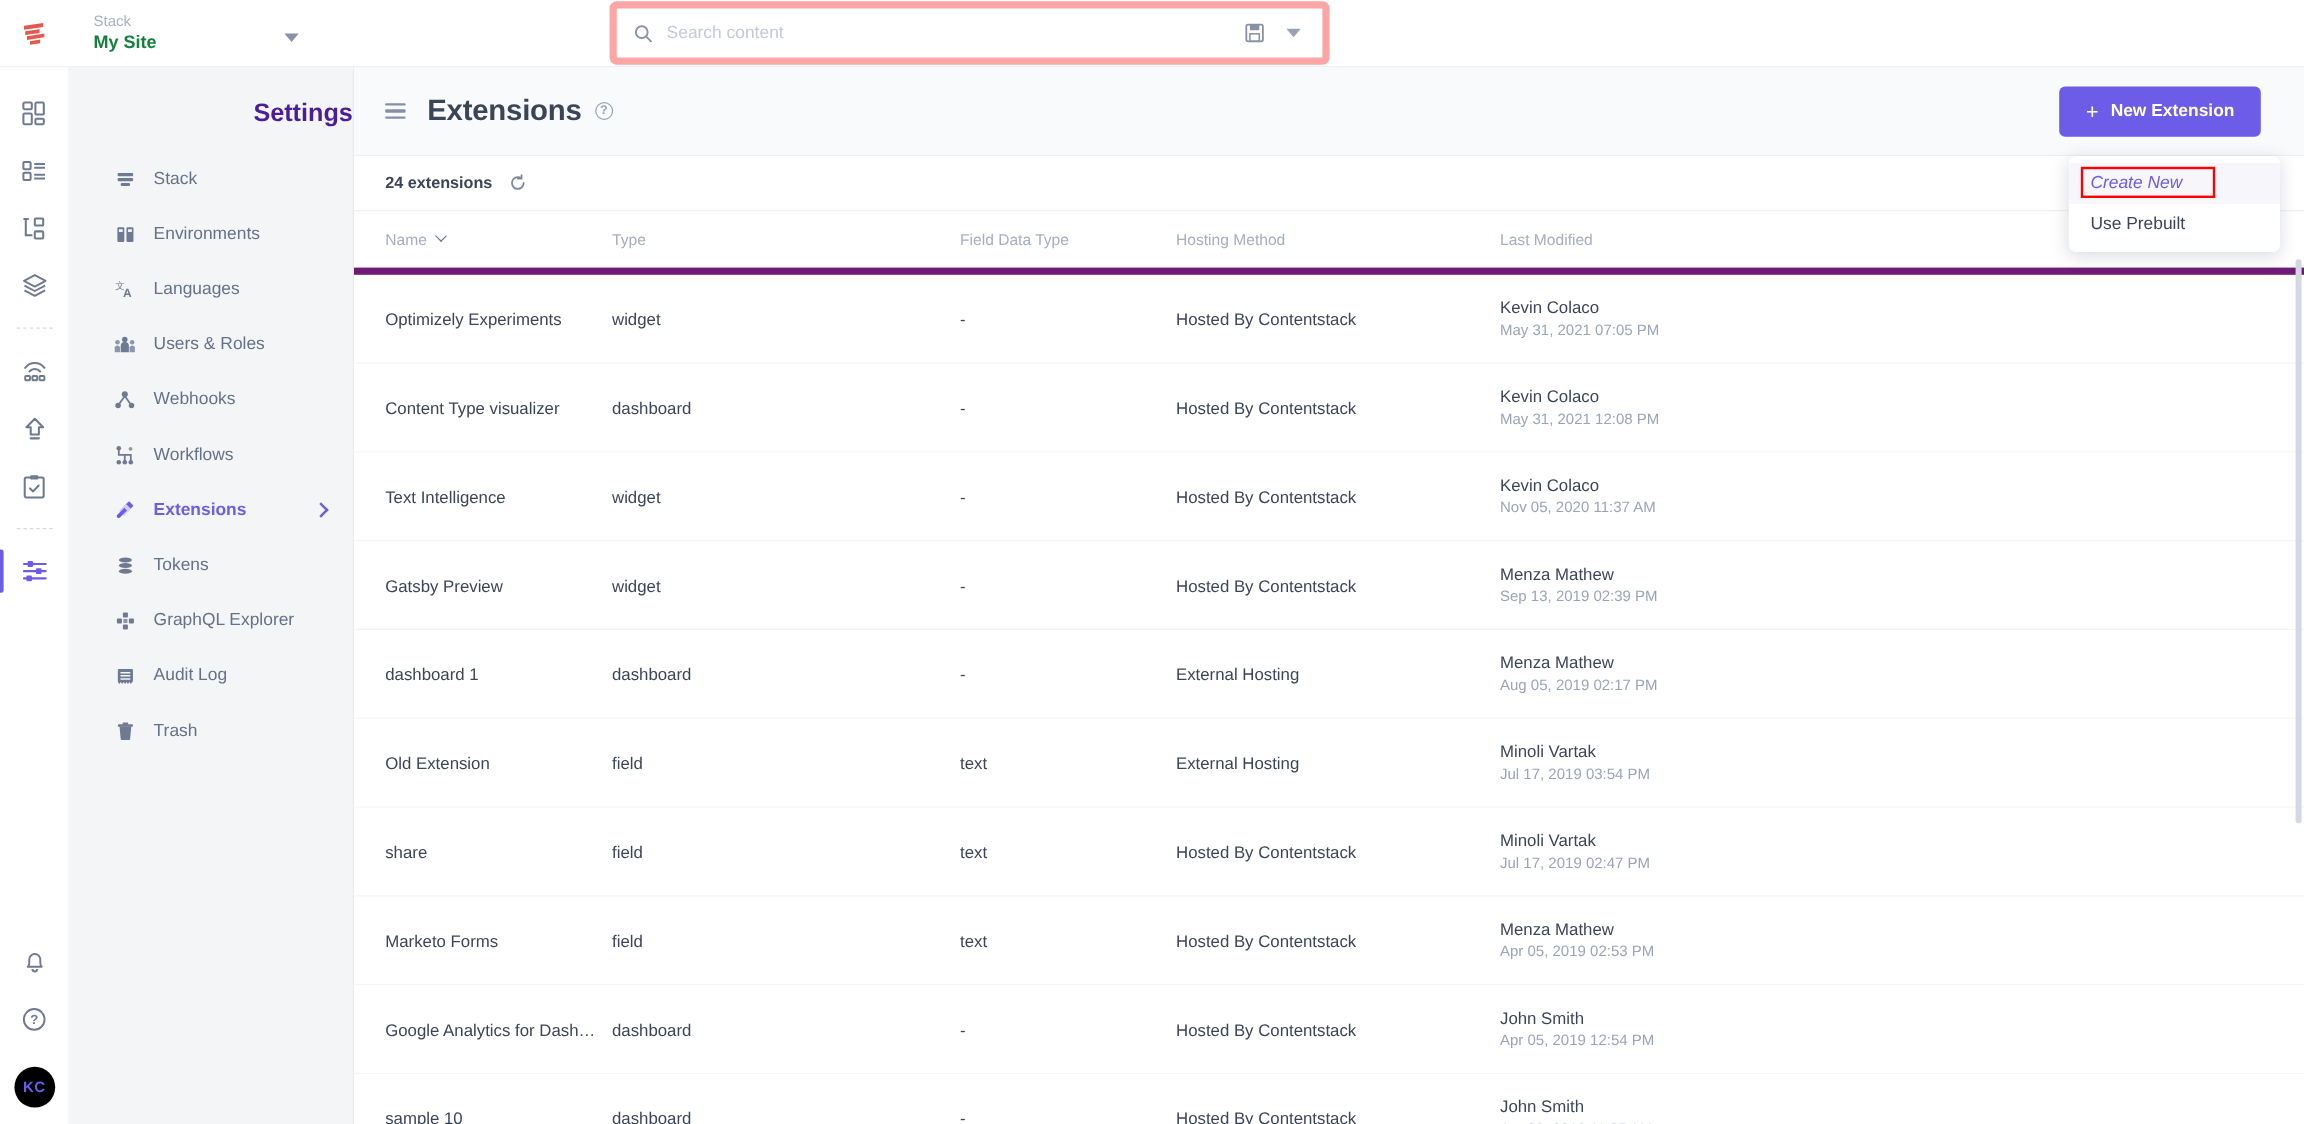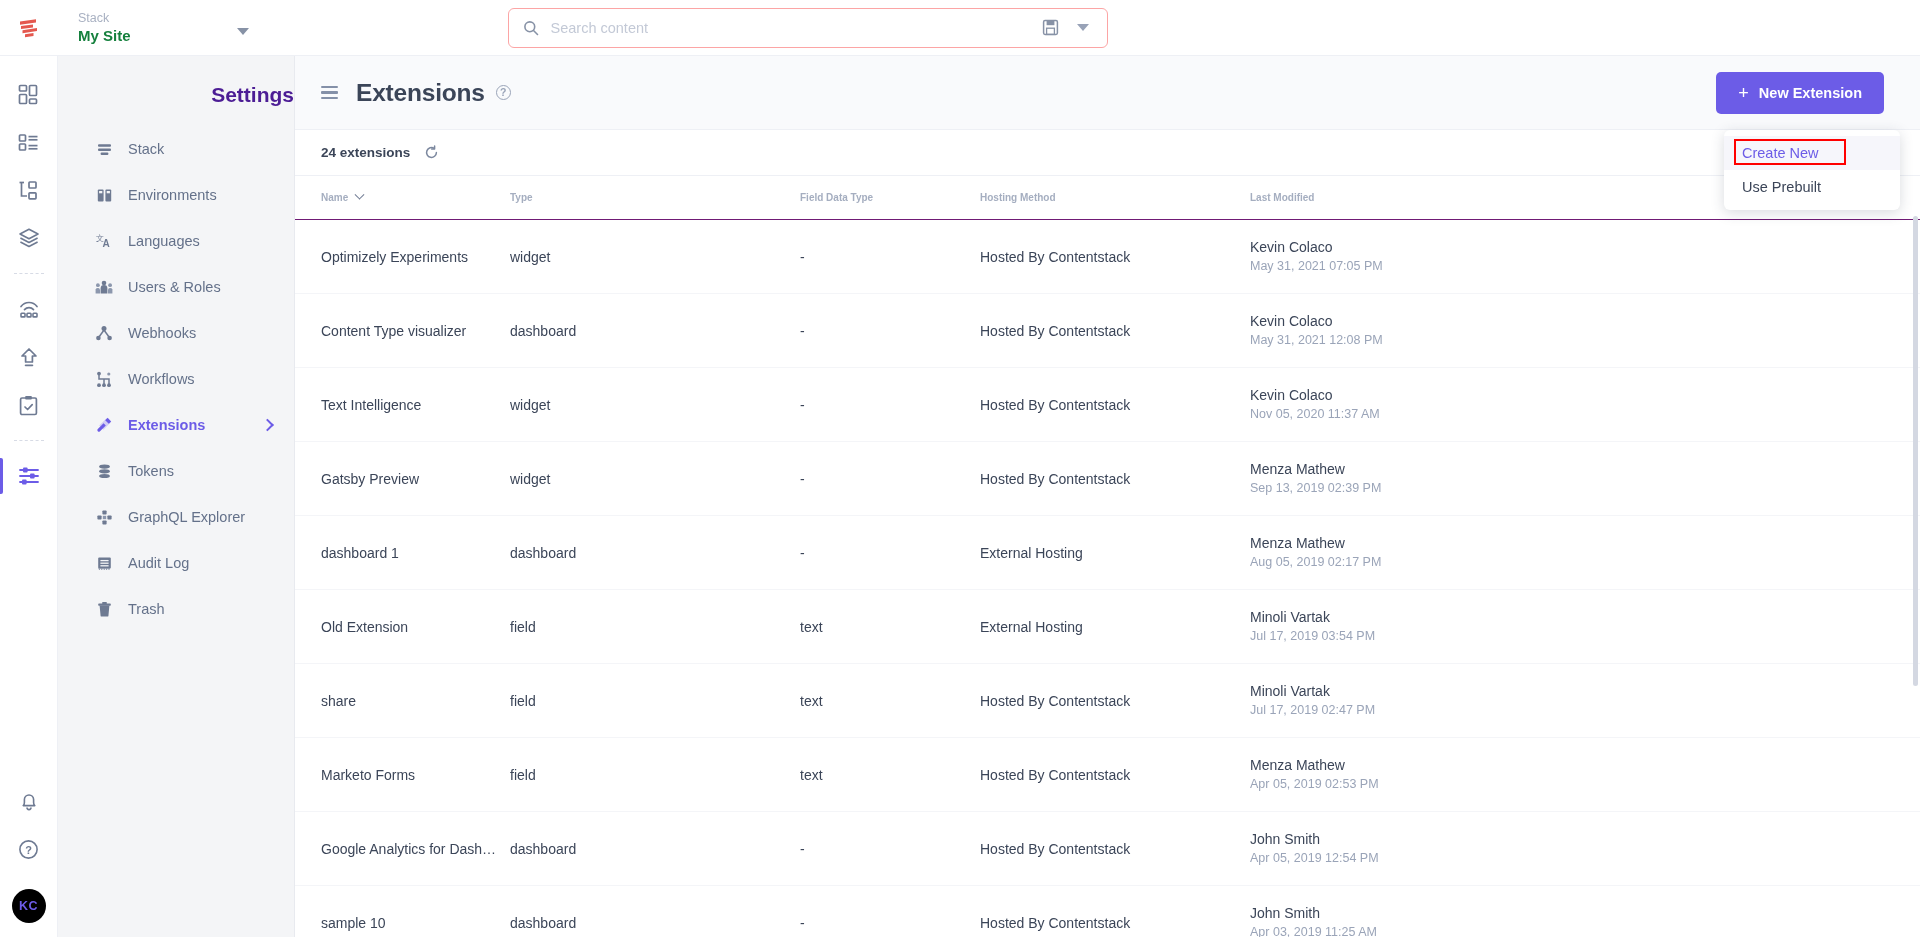--- a/index.html
+++ b/index.html
@@ -39,8 +39,8 @@
   }
   .search-wrap { flex: 1; display: flex; justify-content: center; }
   .search-box {
-    width: 600px; height: 40px;
-    border: 1px solid #fca5a5; border-radius: 6px;
+    width: 600px; height: 53px;
+    border: 6px solid #fca5a5; border-radius: 6px;
     background: #fff;
     display: flex; align-items: center;
     padding: 0 14px; gap: 12px;

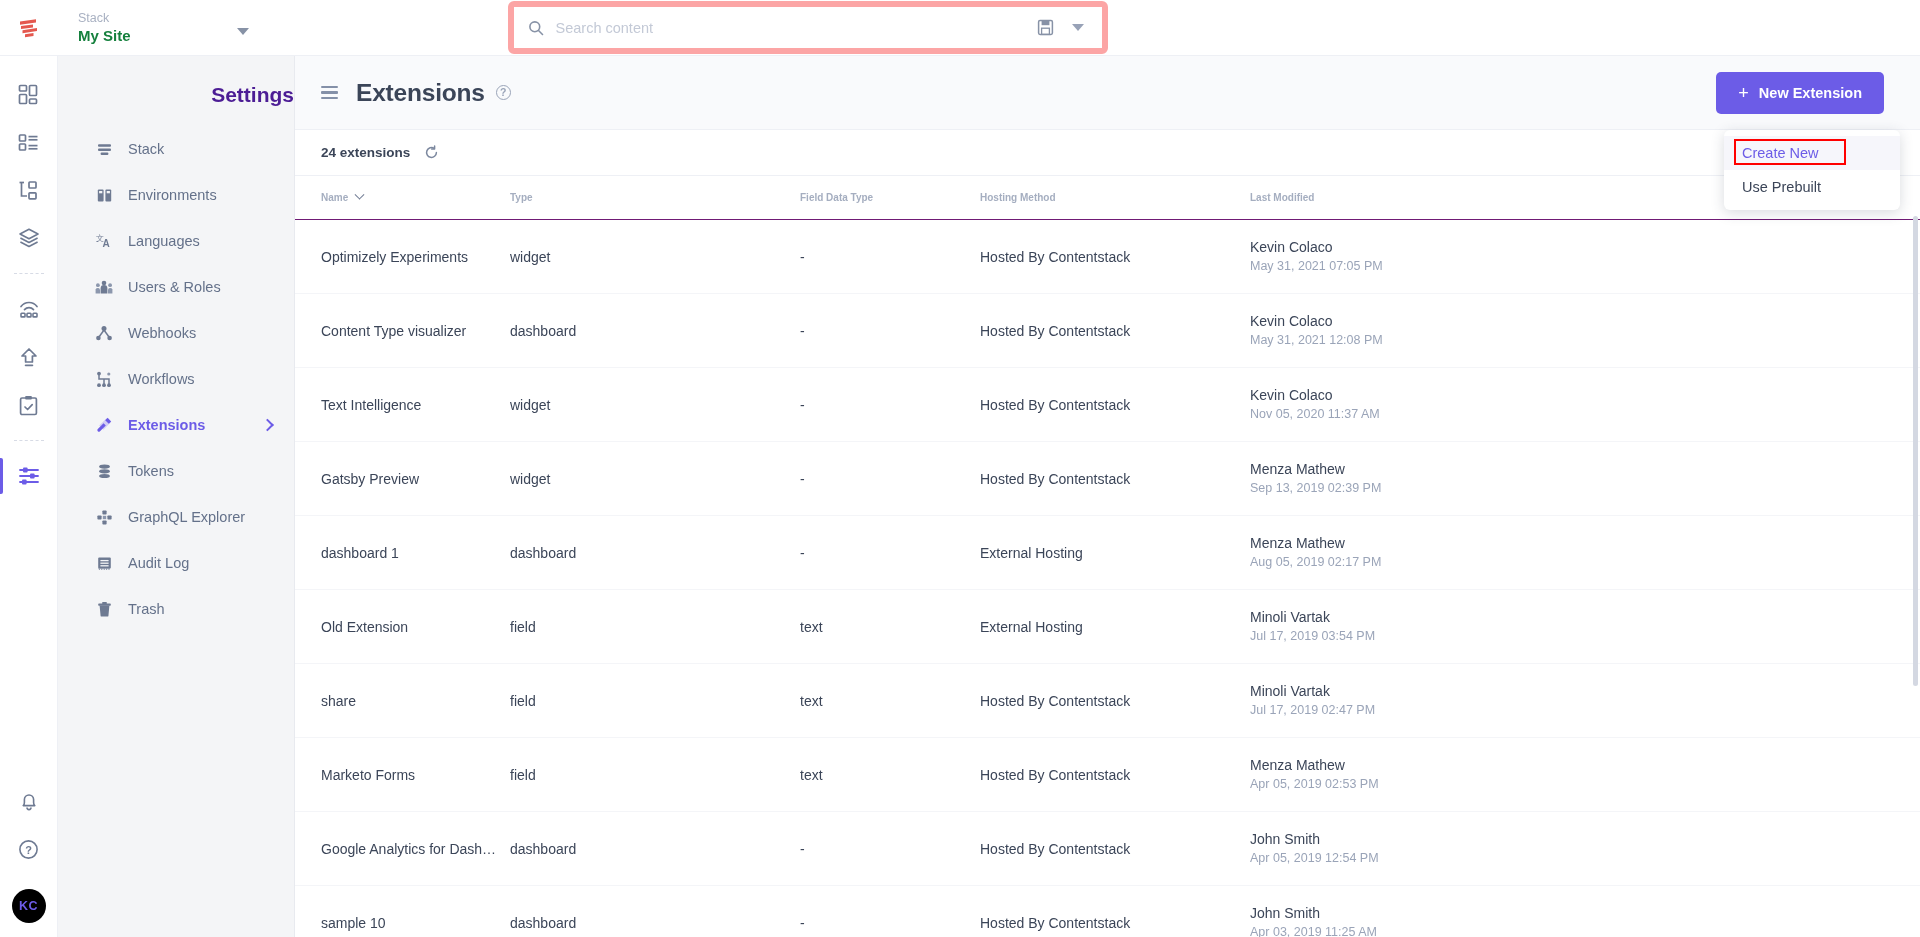--- a/index.html
+++ b/index.html
@@ -163,7 +163,7 @@
     height: 34px; display: flex; align-items: center;
     padding: 0 18px; font-size: 14.5px; color: #3b4558; cursor: pointer;
   }
-  .dd-item.sel { color: #6c5ce7; background: #f6f6fb; }
+  .dd-item.sel { color: #6c5ce7; background: #f6f6fb; font-style: italic; }
   .dd-highlight {
     position: absolute; left: 10px; top: 9px;
     width: 112px; height: 26px;

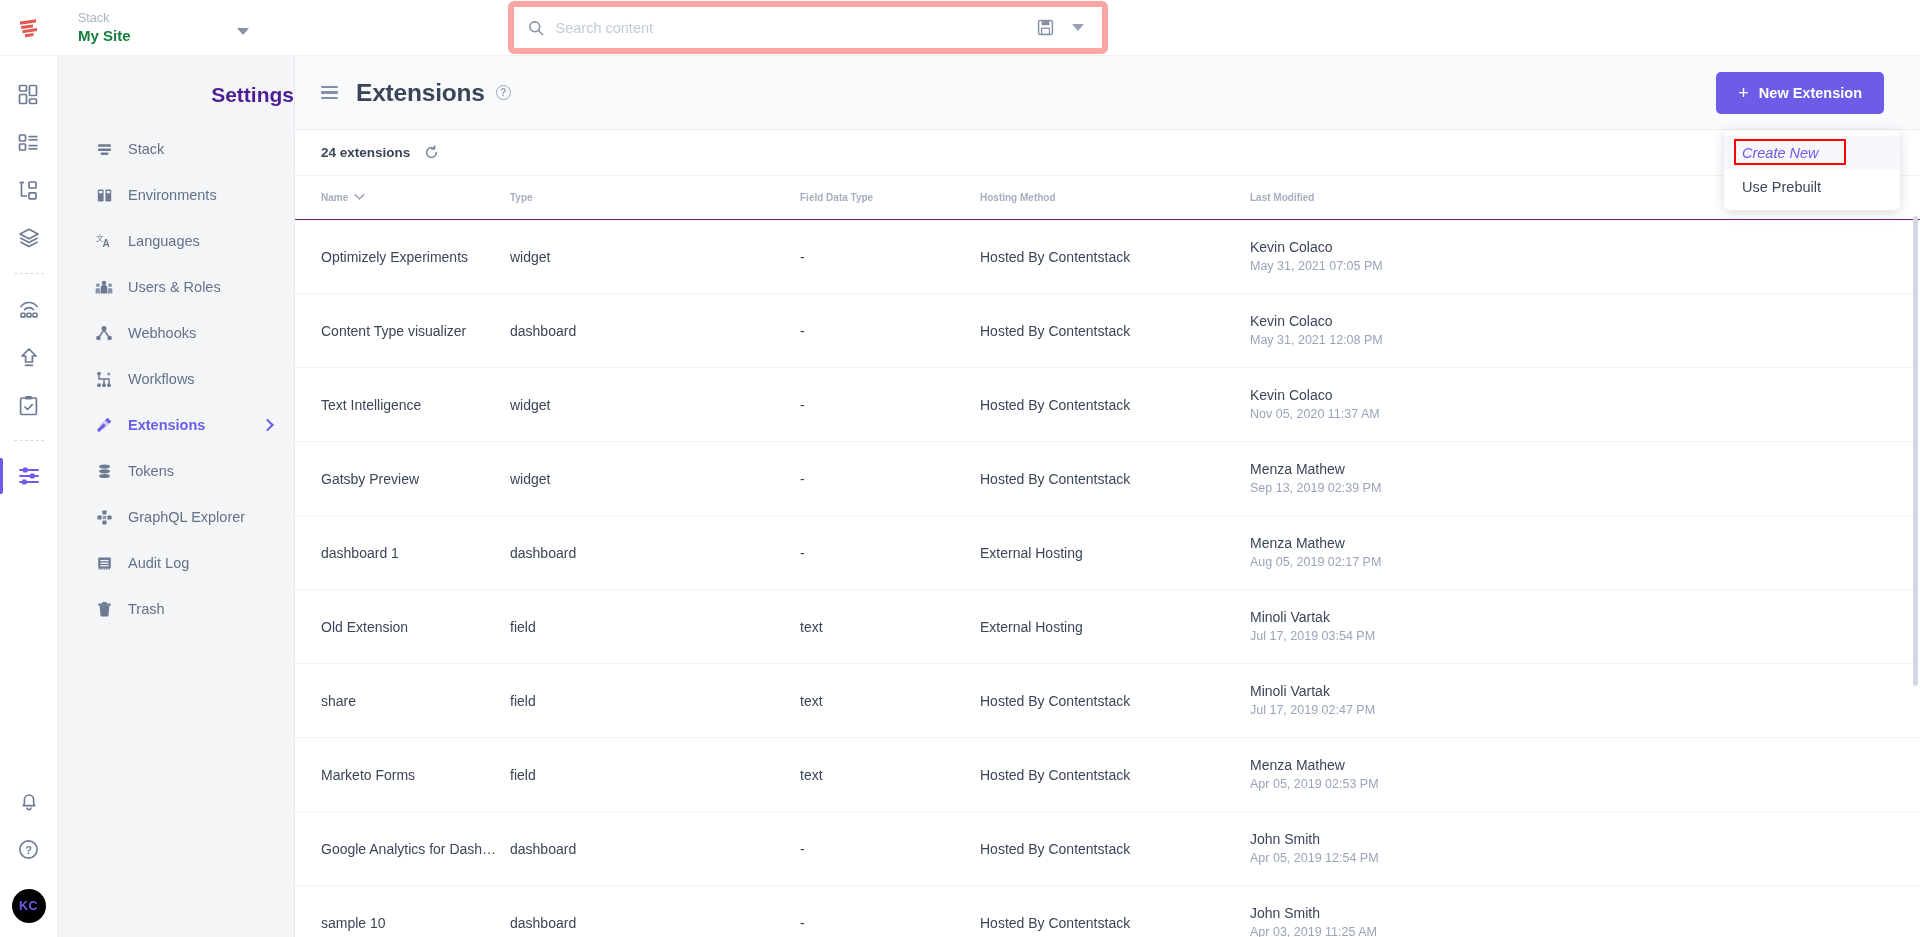--- a/index.html
+++ b/index.html
@@ -183,8 +183,8 @@
   .table-area { flex: 1; overflow: hidden; position: relative; }
   table.ext { width: 100%; border-collapse: collapse; table-layout: fixed; }
   table.ext th {
-    text-align: left; font-size: 10px; font-weight: 700; color: #a5aec0;
-    padding: 16px 0 16px 0; border-bottom: 1px solid #701a75;
+    text-align: left; font-size: 13px; font-weight: 400; color: #a5aec0;
+    padding: 16px 0 16px 0; border-bottom: 6px solid #701a75;
   }
   table.ext th:first-child, table.ext td:first-child { padding-left: 26px; }
   .th-inner { display: flex; align-items: center; gap: 8px; }

